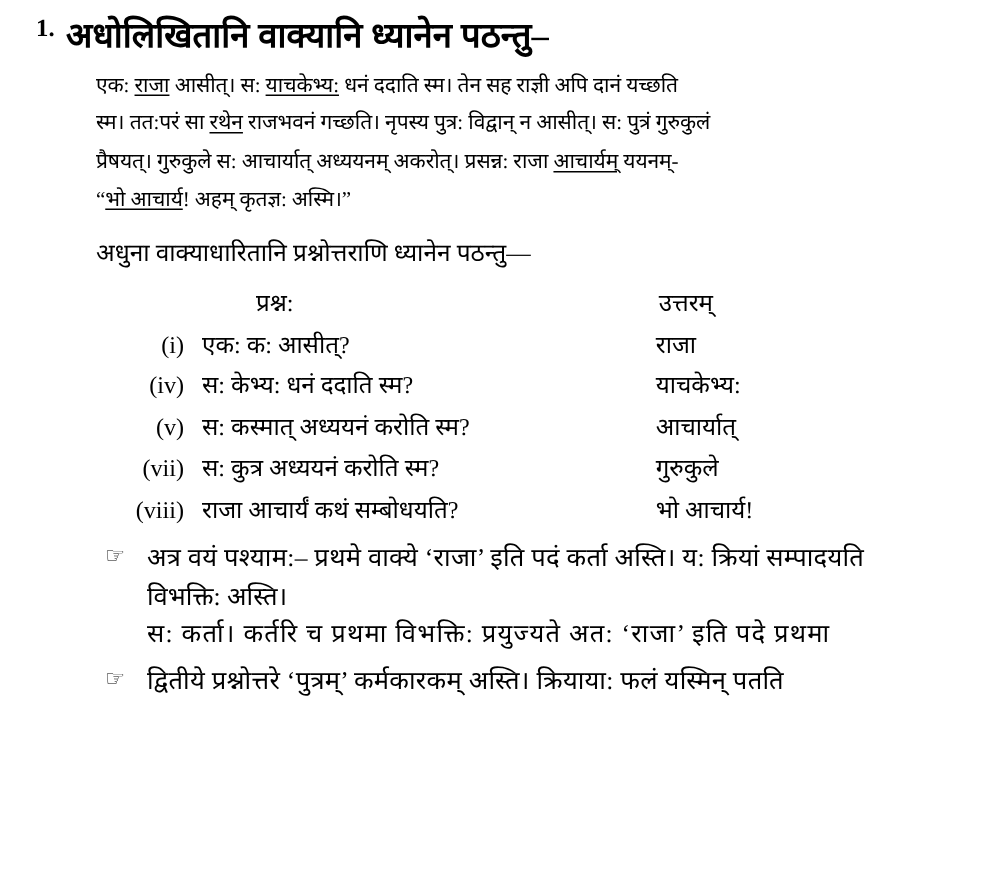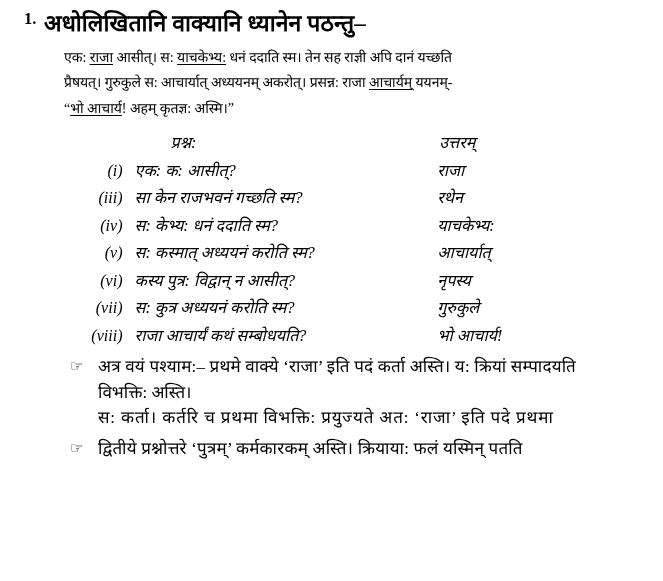--- a/index.html
+++ b/index.html
@@ -156,6 +156,7 @@
 
   <div class="body-block">
     <div class="para-line"><span>एक: </span><span class="u">राजा</span><span> आसीत्। स: </span><span class="u">याचकेभ्य:</span><span> धनं ददाति स्म। तेन सह राज्ञी अपि दानं यच्छति</span></div>
+    <div class="para-line"><span>स्म। तत:परं सा </span><span class="u">रथेन</span><span> राजभवनं गच्छति। नृपस्य पुत्र: विद्वान् न आसीत्। स: पुत्रं गुरुकुलं</span></div>
     <div class="para-line"><span>प्रैषयत्। गुरुकुले स: आचार्यात् अध्ययनम् अकरोत्। प्रसन्न: राजा </span><span class="u">आचार्यम्</span><span> ययनम्-</span></div>
     <div class="para-line"><span>“</span><span class="u">भो आचार्य</span><span>! अहम् कृतज्ञ: अस्मि।”</span></div>
 

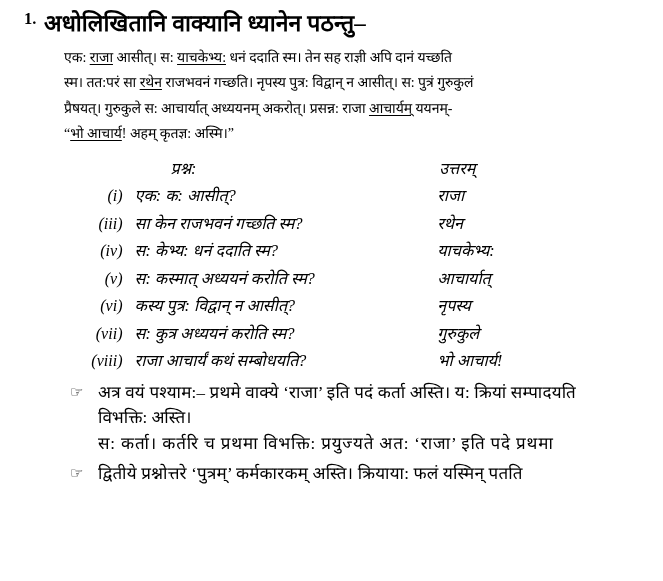--- a/index.html
+++ b/index.html
@@ -160,6 +160,7 @@
     <div class="para-line"><span>प्रैषयत्। गुरुकुले स: आचार्यात् अध्ययनम् अकरोत्। प्रसन्न: राजा </span><span class="u">आचार्यम्</span><span> ययनम्-</span></div>
     <div class="para-line"><span>“</span><span class="u">भो आचार्य</span><span>! अहम् कृतज्ञ: अस्मि।”</span></div>
 
+    <div class="adhuna">अधुना वाक्याधारितानि प्रश्नोत्तराणि ध्यानेन पठन्तु—</div>
   </div>
 
   <table class="qa-table">

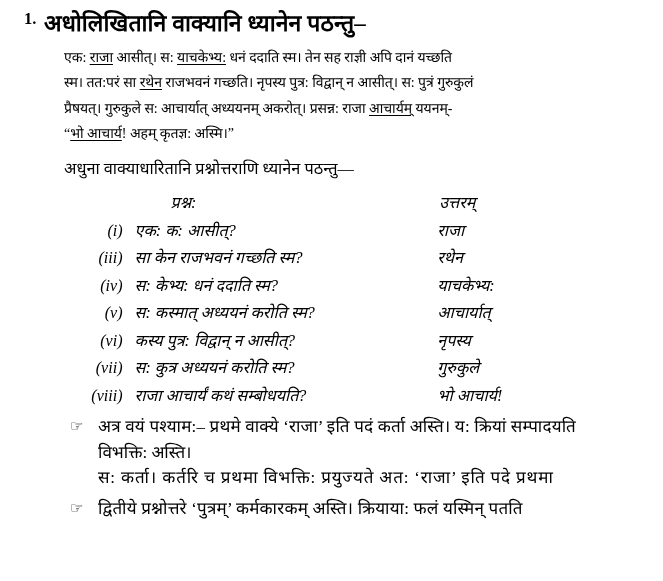--- a/index.html
+++ b/index.html
@@ -86,7 +86,6 @@
     font-size: 16.1px;
     line-height: 27.5px;
     white-space: nowrap;
-    font-style: italic;
   }
   .col-marker {
     width: 62px;

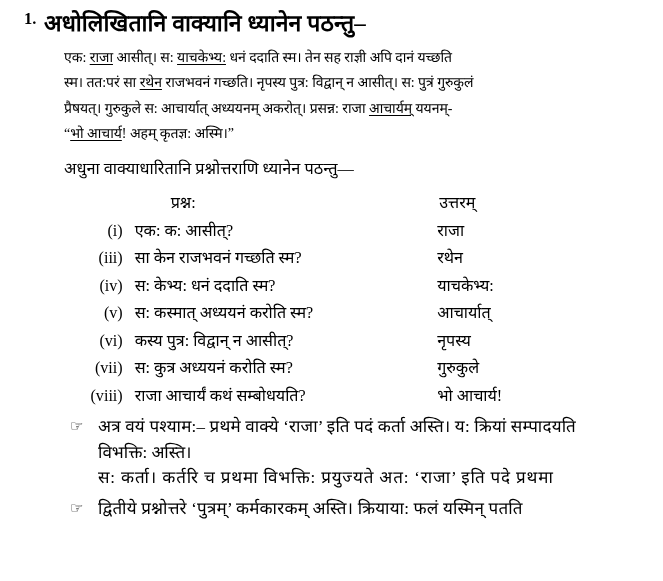--- a/index.html
+++ b/index.html
@@ -176,11 +176,6 @@
         <td class="col-answer">राजा</td>
       </tr>
       <tr>
-        <td class="col-marker">(iii)</td>
-        <td class="col-question">सा केन राजभवनं गच्छति स्म?</td>
-        <td class="col-answer">रथेन</td>
-      </tr>
-      <tr>
         <td class="col-marker">(iv)</td>
         <td class="col-question">स: केभ्य: धनं ददाति स्म?</td>
         <td class="col-answer">याचकेभ्य:</td>

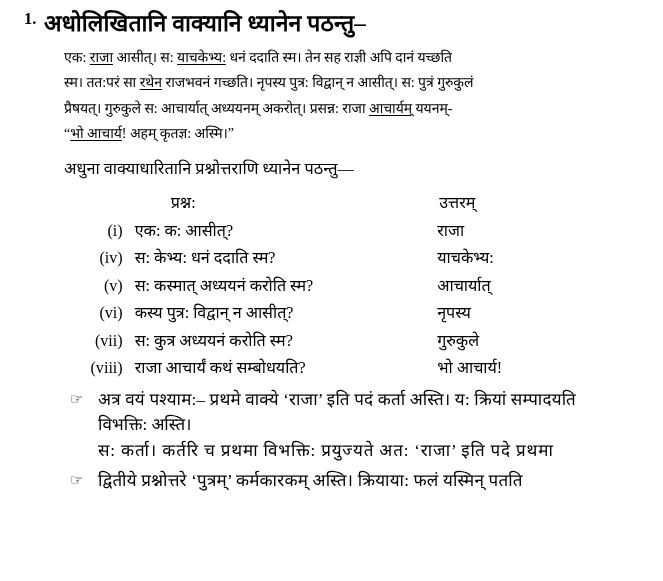--- a/index.html
+++ b/index.html
@@ -186,11 +186,6 @@
         <td class="col-answer">आचार्यात्</td>
       </tr>
       <tr>
-        <td class="col-marker">(vi)</td>
-        <td class="col-question">कस्य पुत्र: विद्वान् न आसीत्?</td>
-        <td class="col-answer">नृपस्य</td>
-      </tr>
-      <tr>
         <td class="col-marker">(vii)</td>
         <td class="col-question">स: कुत्र अध्ययनं करोति स्म?</td>
         <td class="col-answer">गुरुकुले</td>

